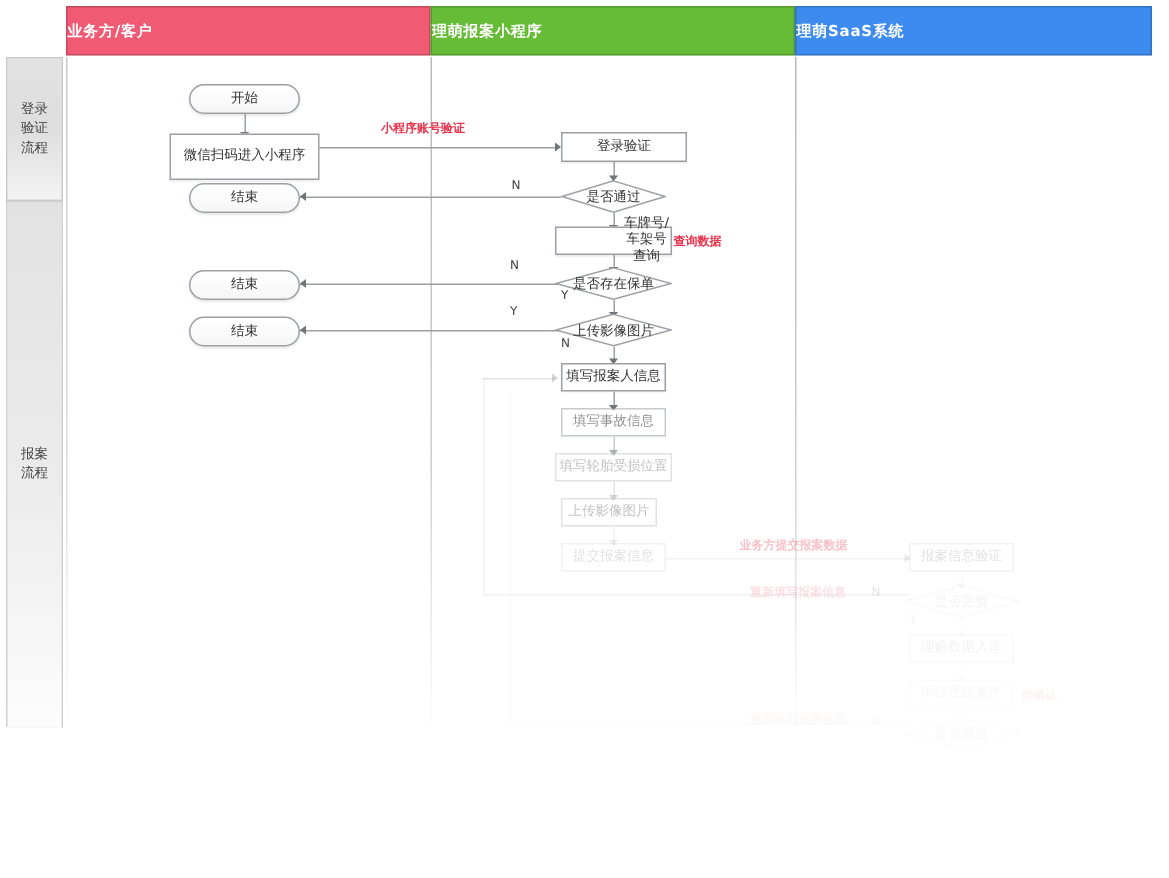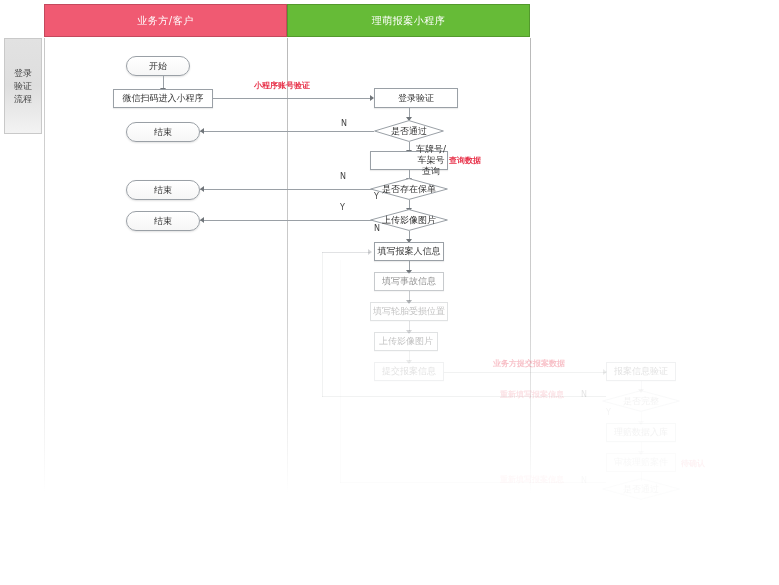--- a/index.html
+++ b/index.html
@@ -10,8 +10,8 @@
 
   
   .lane-head{position:absolute;top:4px;height:33px;
-             display:flex;align-items:center;justify-content:center;
-             color:#fff;font-size:10px;font-weight:normal;letter-spacing:.5px;
+             display:flex;align-items:center;justify-content:flex-start;
+             color:#fff;font-size:10px;font-weight:bold;letter-spacing:.5px;
              border:1px solid rgba(0,0,0,.18);box-sizing:border-box;}
   #lane-head-0{left:44px;width:243px;background:#f05a72;}
   #lane-head-1{left:287px;width:243px;background:#66bb37;}

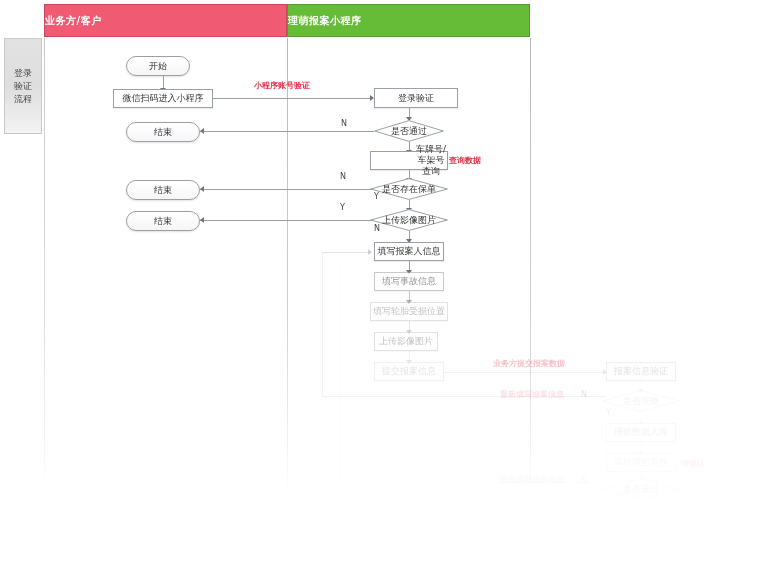--- a/index.html
+++ b/index.html
@@ -86,6 +86,9 @@
   <div class="lane-head" id="lane-head-1">
     <span>理萌报案小程序</span>
   </div>
+  <div class="lane-head" id="lane-head-2">
+    <span>理萌SaaS系统</span>
+  </div>
 
   <div class="phase" id="phase-0">
     <span>登录验证流程</span>

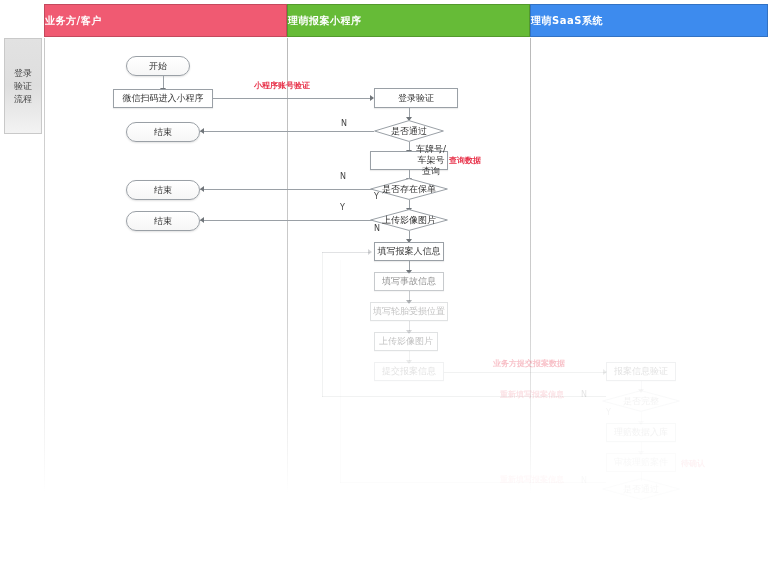--- a/index.html
+++ b/index.html
@@ -98,7 +98,7 @@
   <div class="lane-sep" id="sep-a"></div>
   <div class="lane-sep" id="sep-b"></div>
 
-  <div class="node term" style="left:126px;top:56px;width:64px;height:20px;">开始</div>
+  <div class="node term" style="left:126px;top:56px;width:74px;height:20px;">开始</div>
 
   <div class="ln lnv" style="left:163px;top:76px;height:12px;"></div>
   <div class="arw arw-d" style="left:160px;top:88px;"></div>

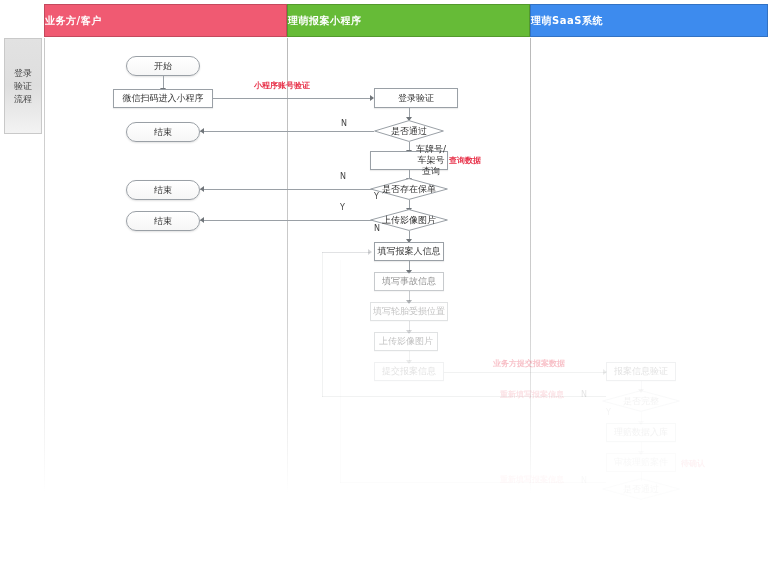--- a/index.html
+++ b/index.html
@@ -103,7 +103,7 @@
   <div class="ln lnv" style="left:163px;top:76px;height:12px;"></div>
   <div class="arw arw-d" style="left:160px;top:88px;"></div>
 
-  <div class="node proc" style="left:113px;top:89px;width:100px;height:19px;">微信扫码进入小程序</div>
+  <div class="node proc" style="left:113px;top:89px;width:100px;height:31px;">微信扫码进入小程序</div>
 
   <div class="node term" style="left:126px;top:122px;width:74px;height:20px;">结束</div>
 

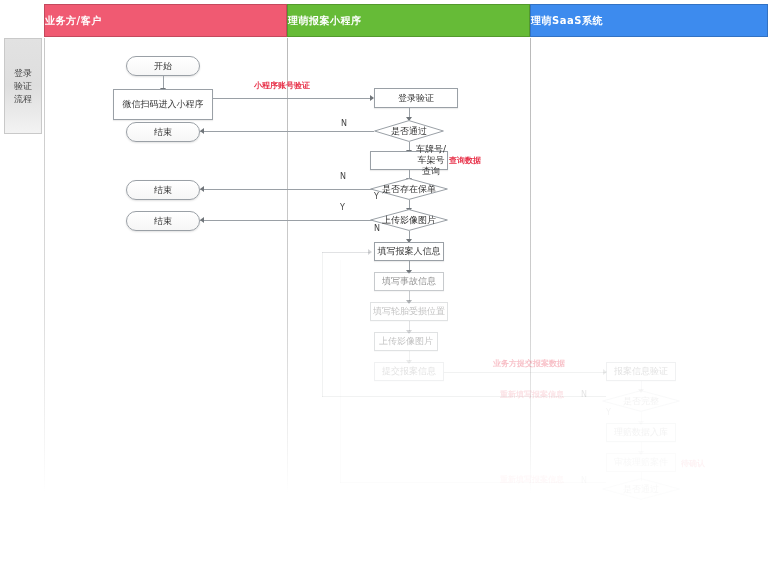--- a/index.html
+++ b/index.html
@@ -93,6 +93,9 @@
   <div class="phase" id="phase-0">
     <span>登录验证流程</span>
   </div>
+  <div class="phase" id="phase-1">
+    <span>报案流程</span>
+  </div>
 
   <div class="lane-sep" id="sep-left"></div>
   <div class="lane-sep" id="sep-a"></div>

